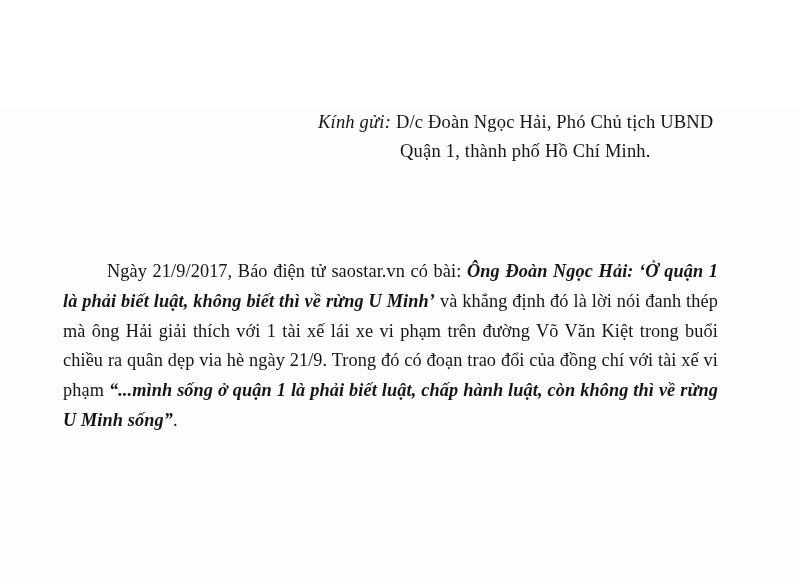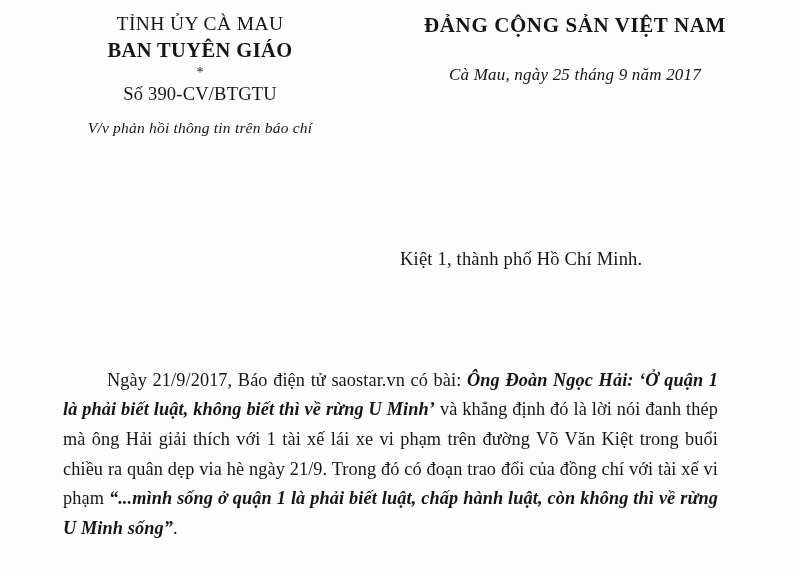--- a/index.html
+++ b/index.html
@@ -129,22 +129,6 @@
 
 <div class="page">
 
-  <div class="header">
-
-    <div class="header-left">
-      <div class="org-line1">TỈNH ỦY CÀ MAU</div>
-      <div class="org-line2">BAN TUYÊN GIÁO</div>
-      <div class="star">*</div>
-      <div class="doc-number">Số 390-CV/BTGTU</div>
-      <div class="subject">V/v phản hồi thông tin trên báo chí</div>
-    </div>
-
-    <div class="header-right">
-      <div class="national-title">ĐẢNG CỘNG SẢN VIỆT NAM</div>
-      <div class="place-date">Cà Mau, ngày 25 tháng 9 năm 2017</div>
-    </div>
-
-  </div>
 
   <div class="recipient">
     <div class="recipient-line recipient-indent">Kiệt 1, thành phố Hồ Chí Minh.</div>

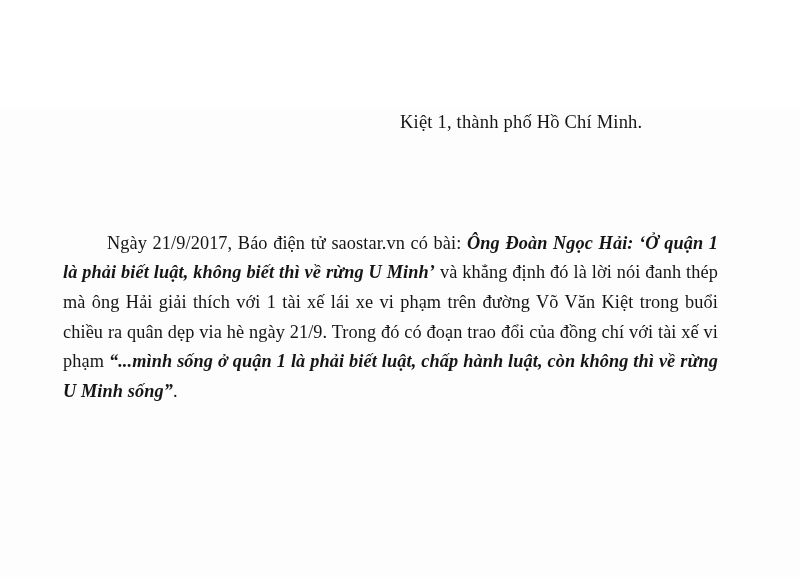--- a/index.html
+++ b/index.html
@@ -131,6 +131,10 @@
 
 
   <div class="recipient">
+    <div class="recipient-line">
+      <span class="recipient-label">Kính gửi:</span>
+      <span>D/c Đoàn Ngọc Hải, Phó Chủ tịch UBND</span>
+    </div>
     <div class="recipient-line recipient-indent">Kiệt 1, thành phố Hồ Chí Minh.</div>
   </div>
 

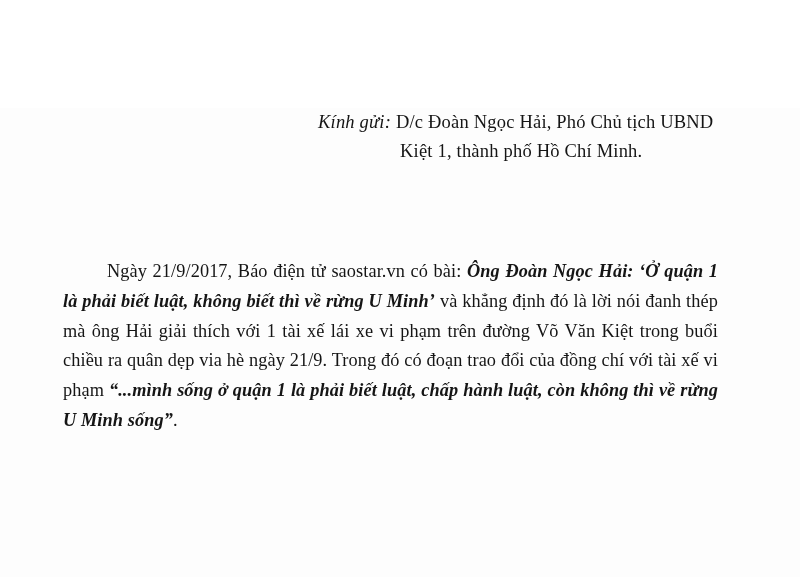--- a/index.html
+++ b/index.html
@@ -135,7 +135,7 @@
       <span class="recipient-label">Kính gửi:</span>
       <span>D/c Đoàn Ngọc Hải, Phó Chủ tịch UBND</span>
     </div>
-    <div class="recipient-line recipient-indent">Kiệt 1, thành phố Hồ Chí Minh.</div>
+    <div class="recipient-line recipient-indent">Quận 1, thành phố Hồ Chí Minh.</div>
   </div>
 
   <div class="body">

